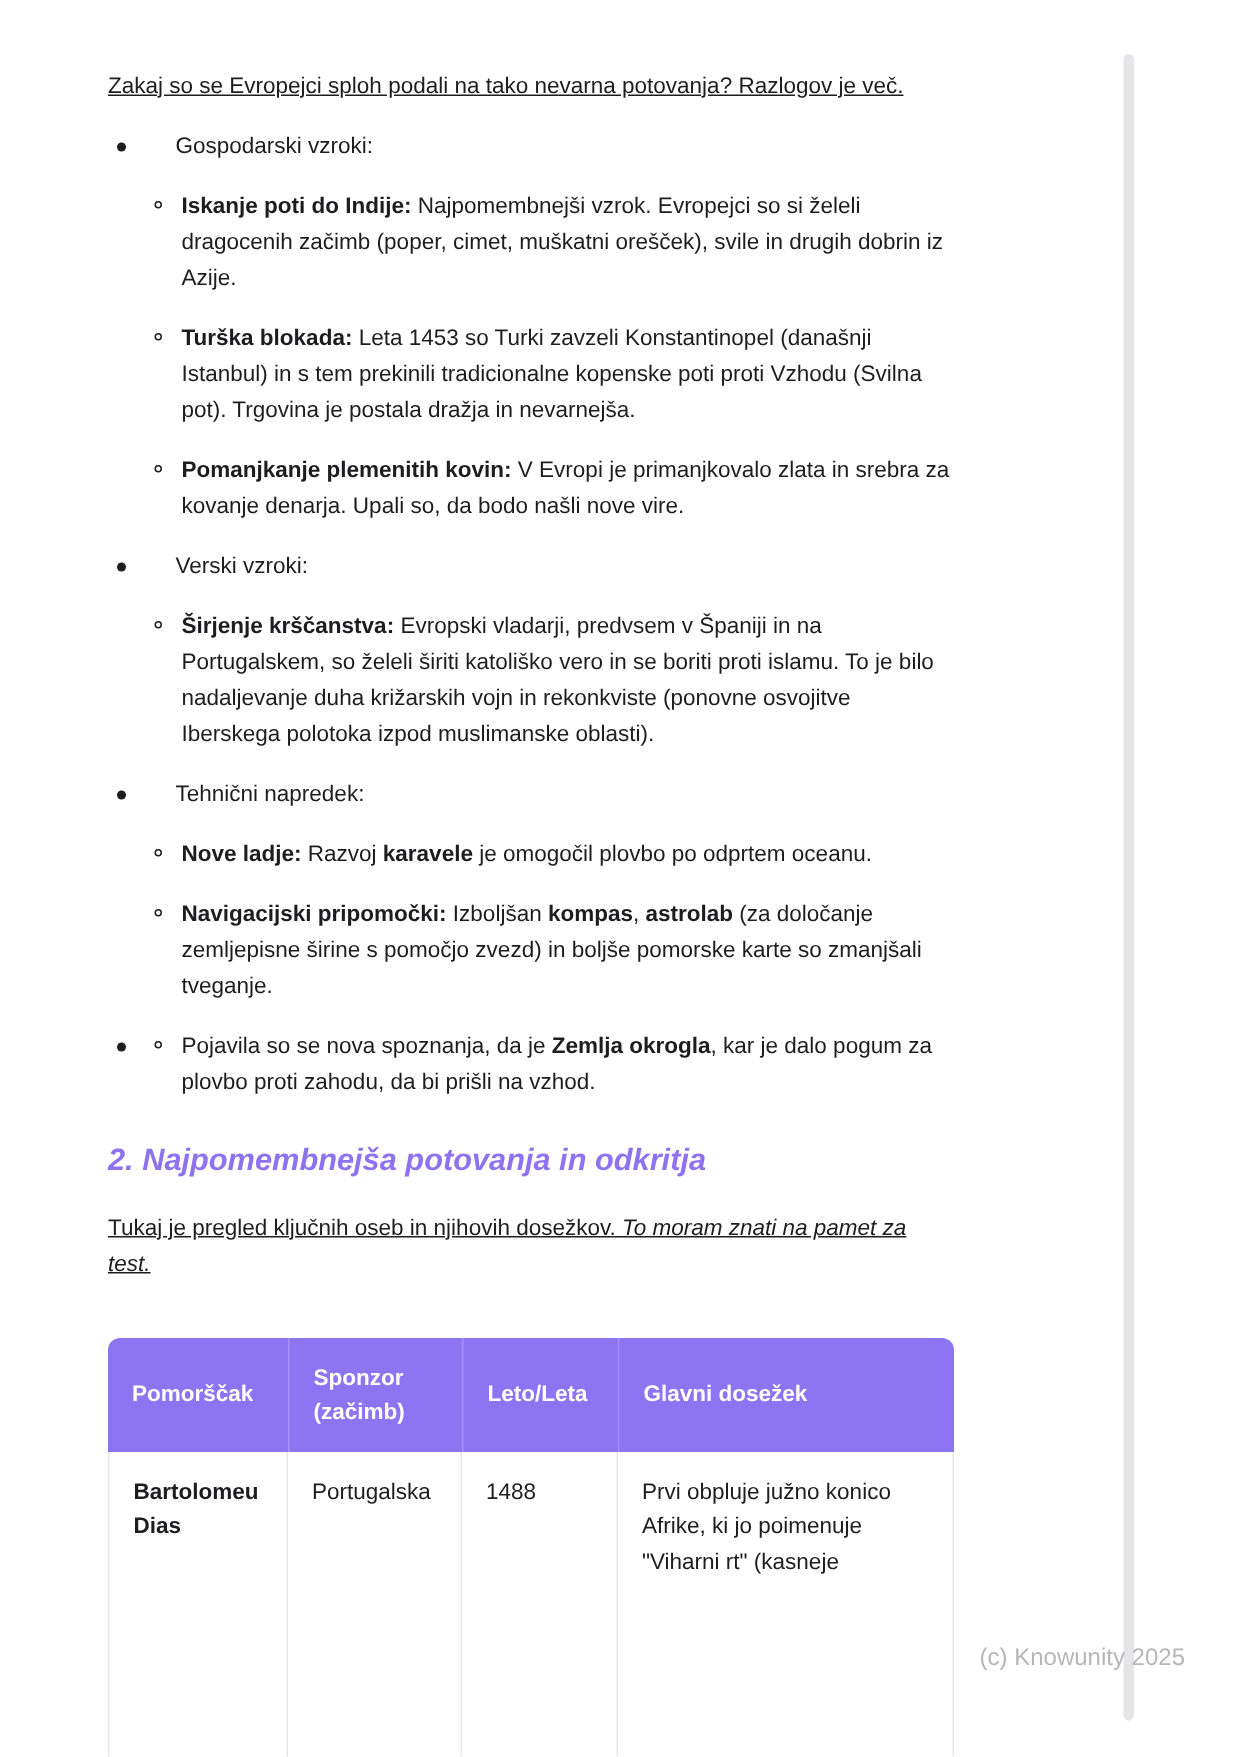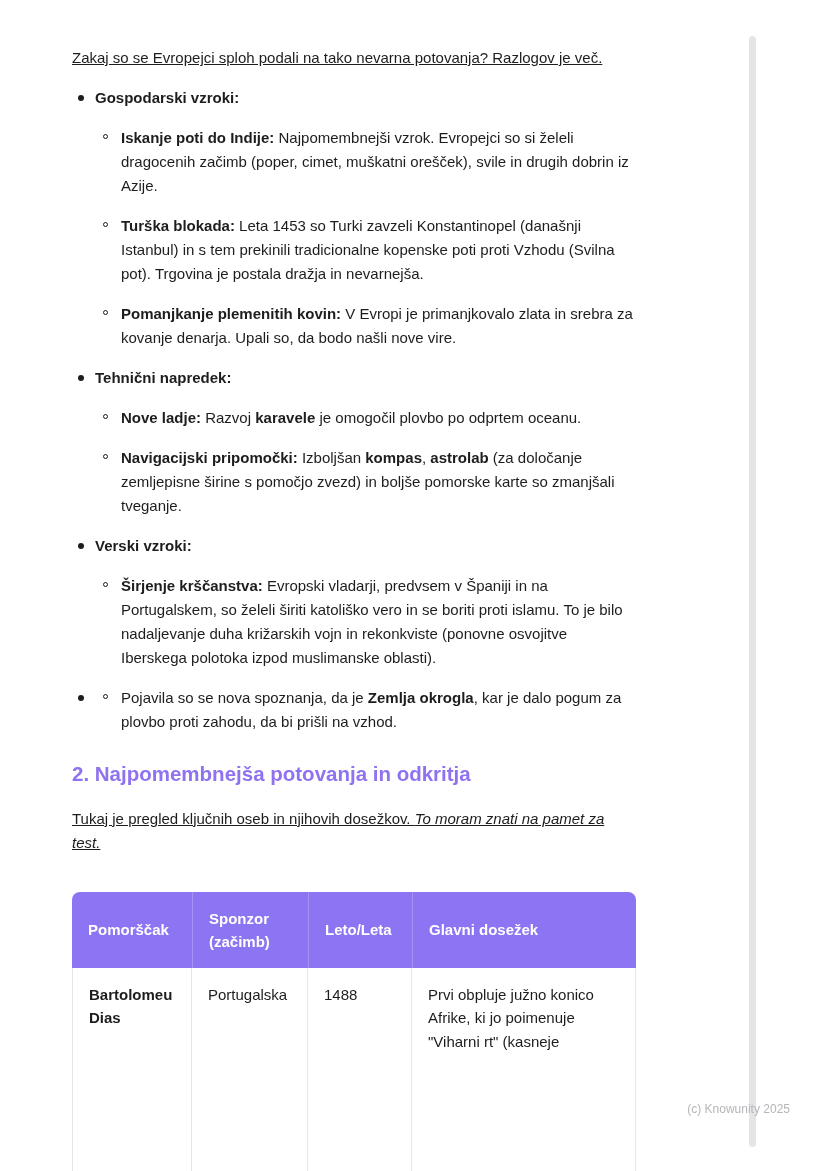--- a/index.html
+++ b/index.html
@@ -35,7 +35,7 @@
     border-radius: 50%;
     background: #1d1d1f;
   }
-  .l1-label { margin-bottom: 16px; font-weight: 700; }
+  .l1-label { margin-bottom: 16px; font-weight: 400; margin-left: 22px; }
   .list-l2 > li {
     position: relative;
     padding-left: 26px;

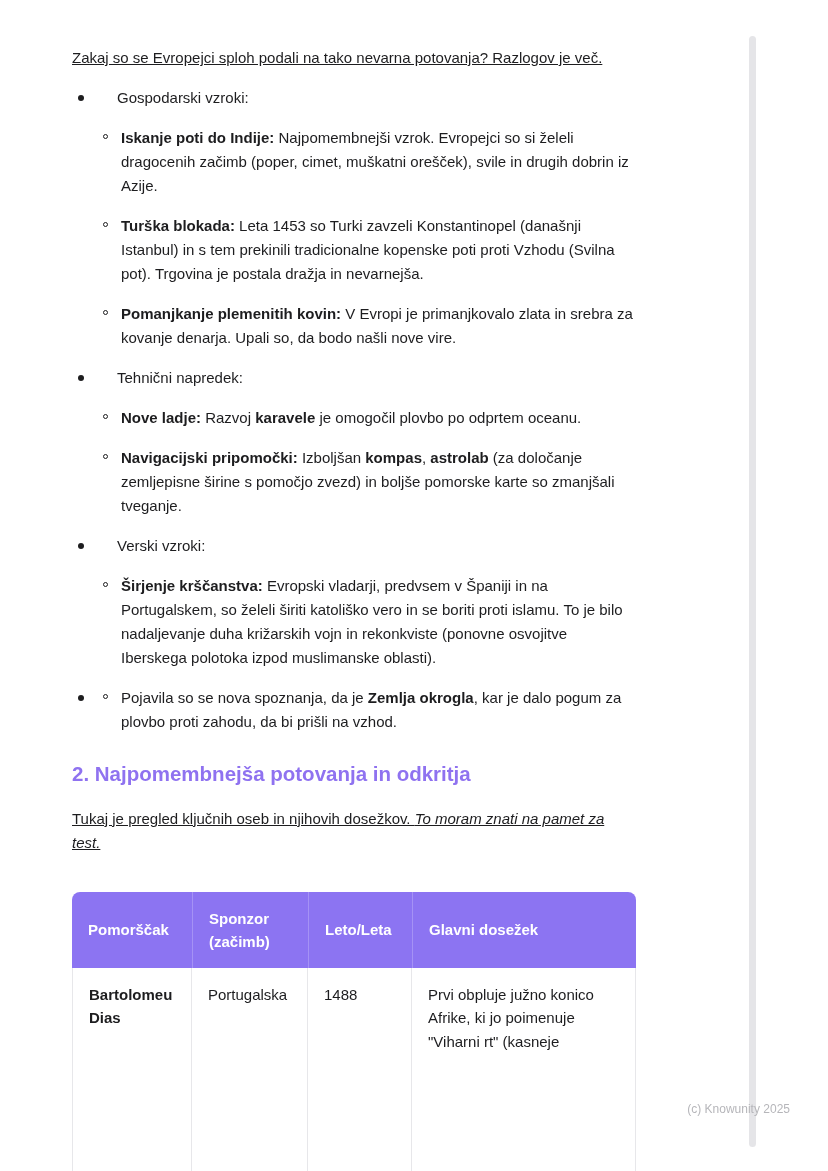--- a/index.html
+++ b/index.html
@@ -138,6 +138,17 @@
 
     <li>
       <span class="marker1"></span>
+      <p class="l1-label">Verski vzroki:</p>
+      <ul class="list-l2">
+        <li>
+          <span class="marker2"></span>
+          <p><strong>Širjenje krščanstva:</strong><span> Evropski vladarji, predvsem v Španiji in na Portugalskem, so želeli širiti katoliško vero in se boriti proti islamu. To je bilo nadaljevanje duha križarskih vojn in rekonkviste (ponovne osvojitve Iberskega polotoka izpod muslimanske oblasti).</span></p>
+        </li>
+      </ul>
+    </li>
+
+    <li>
+      <span class="marker1"></span>
       <p class="l1-label">Tehnični napredek:</p>
       <ul class="list-l2">
         <li>
@@ -147,17 +158,6 @@
         <li>
           <span class="marker2"></span>
           <p><strong>Navigacijski pripomočki:</strong><span> Izboljšan </span><strong>kompas</strong><span>, </span><strong>astrolab</strong><span> (za določanje zemljepisne širine s pomočjo zvezd) in boljše pomorske karte so zmanjšali tveganje.</span></p>
-        </li>
-      </ul>
-    </li>
-
-    <li>
-      <span class="marker1"></span>
-      <p class="l1-label">Verski vzroki:</p>
-      <ul class="list-l2">
-        <li>
-          <span class="marker2"></span>
-          <p><strong>Širjenje krščanstva:</strong><span> Evropski vladarji, predvsem v Španiji in na Portugalskem, so želeli širiti katoliško vero in se boriti proti islamu. To je bilo nadaljevanje duha križarskih vojn in rekonkviste (ponovne osvojitve Iberskega polotoka izpod muslimanske oblasti).</span></p>
         </li>
       </ul>
     </li>

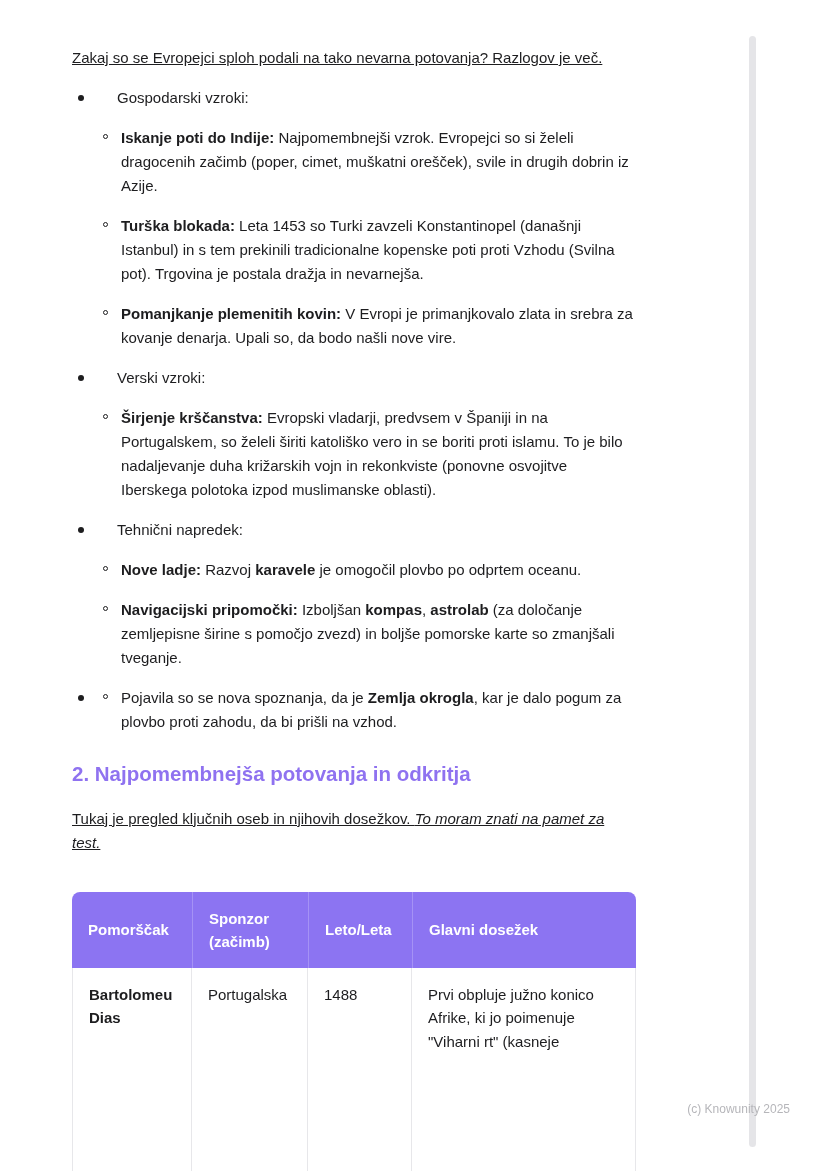--- a/index.html
+++ b/index.html
@@ -57,6 +57,7 @@
     font-weight: 700;
     margin: 26px 0 18px 0;
     line-height: 1.4;
+    font-style: italic;
   }
   .lead { margin-bottom: 37px; }
   table.data-table {

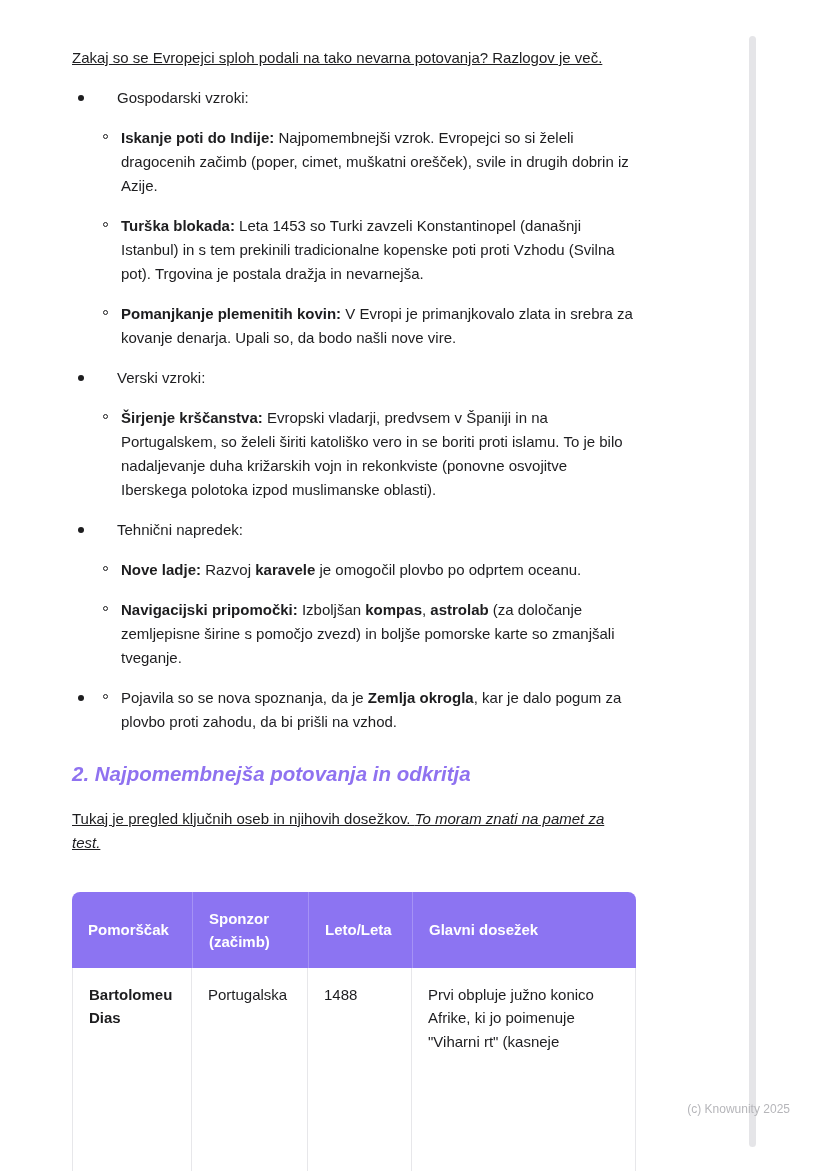--- a/index.html
+++ b/index.html
@@ -102,7 +102,7 @@
     position: absolute;
     right: 38px;
     bottom: 52px;
-    font-size: 12px;
+    font-size: 16px;
     color: var(--watermark, #b6b6ba);
     z-index: 2;
   }

